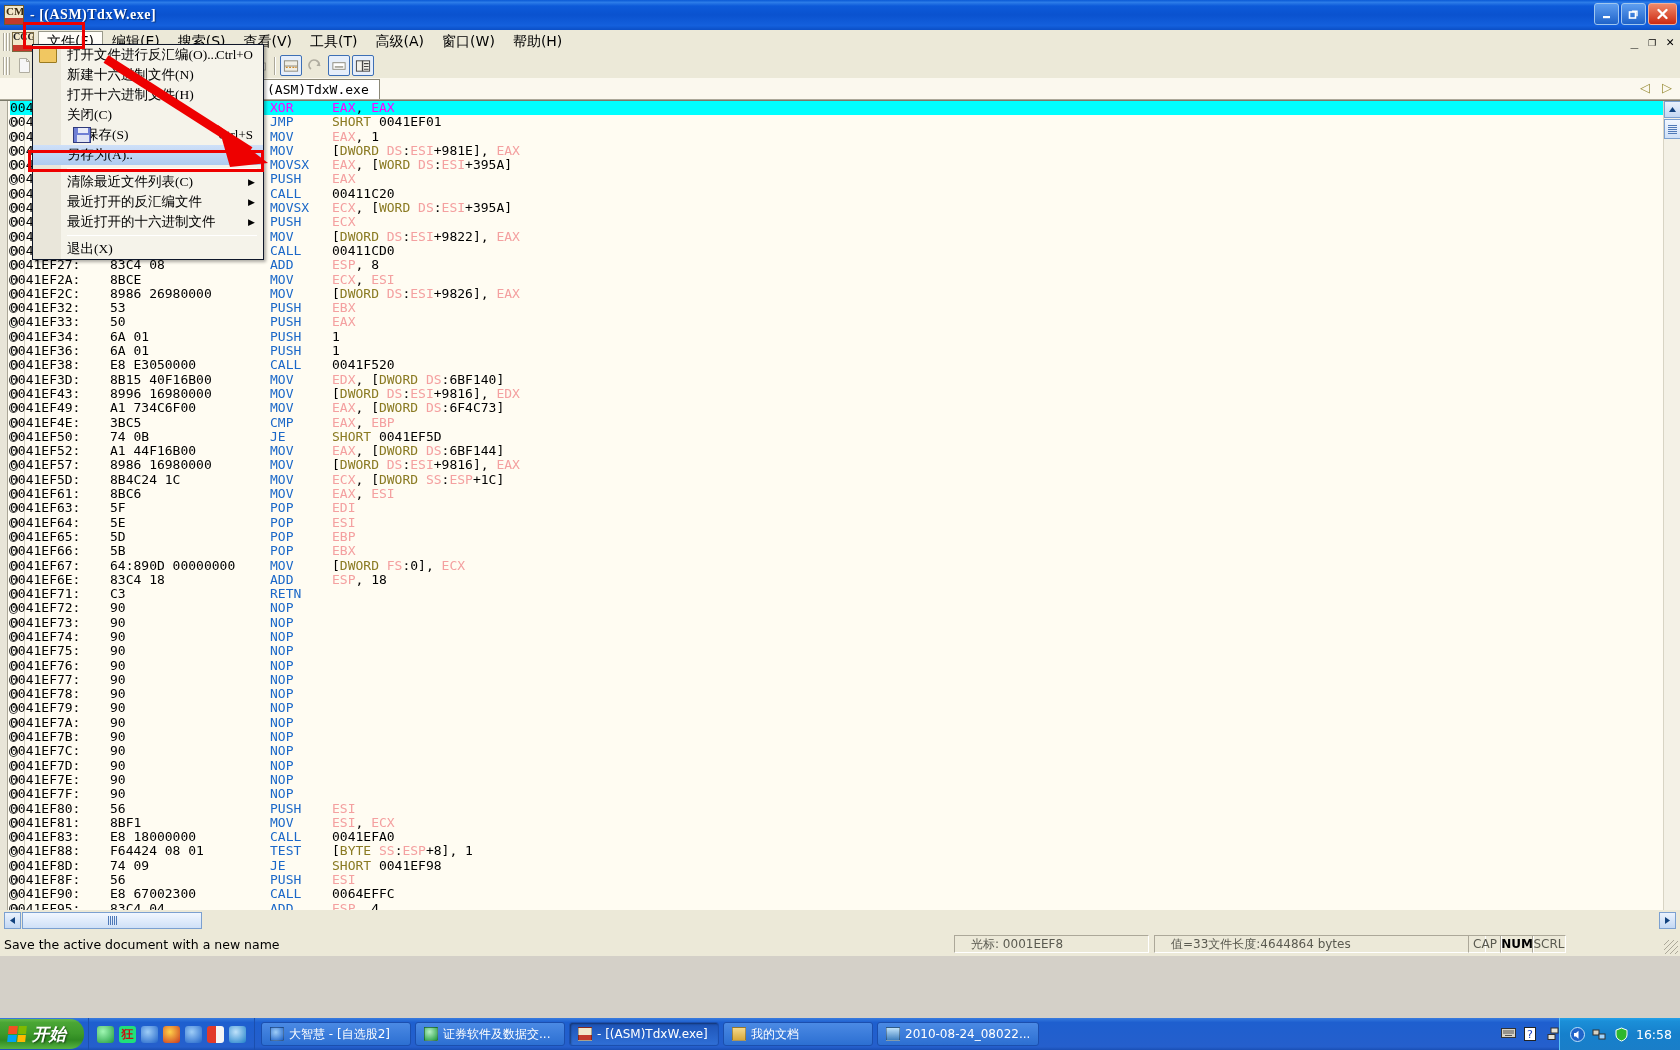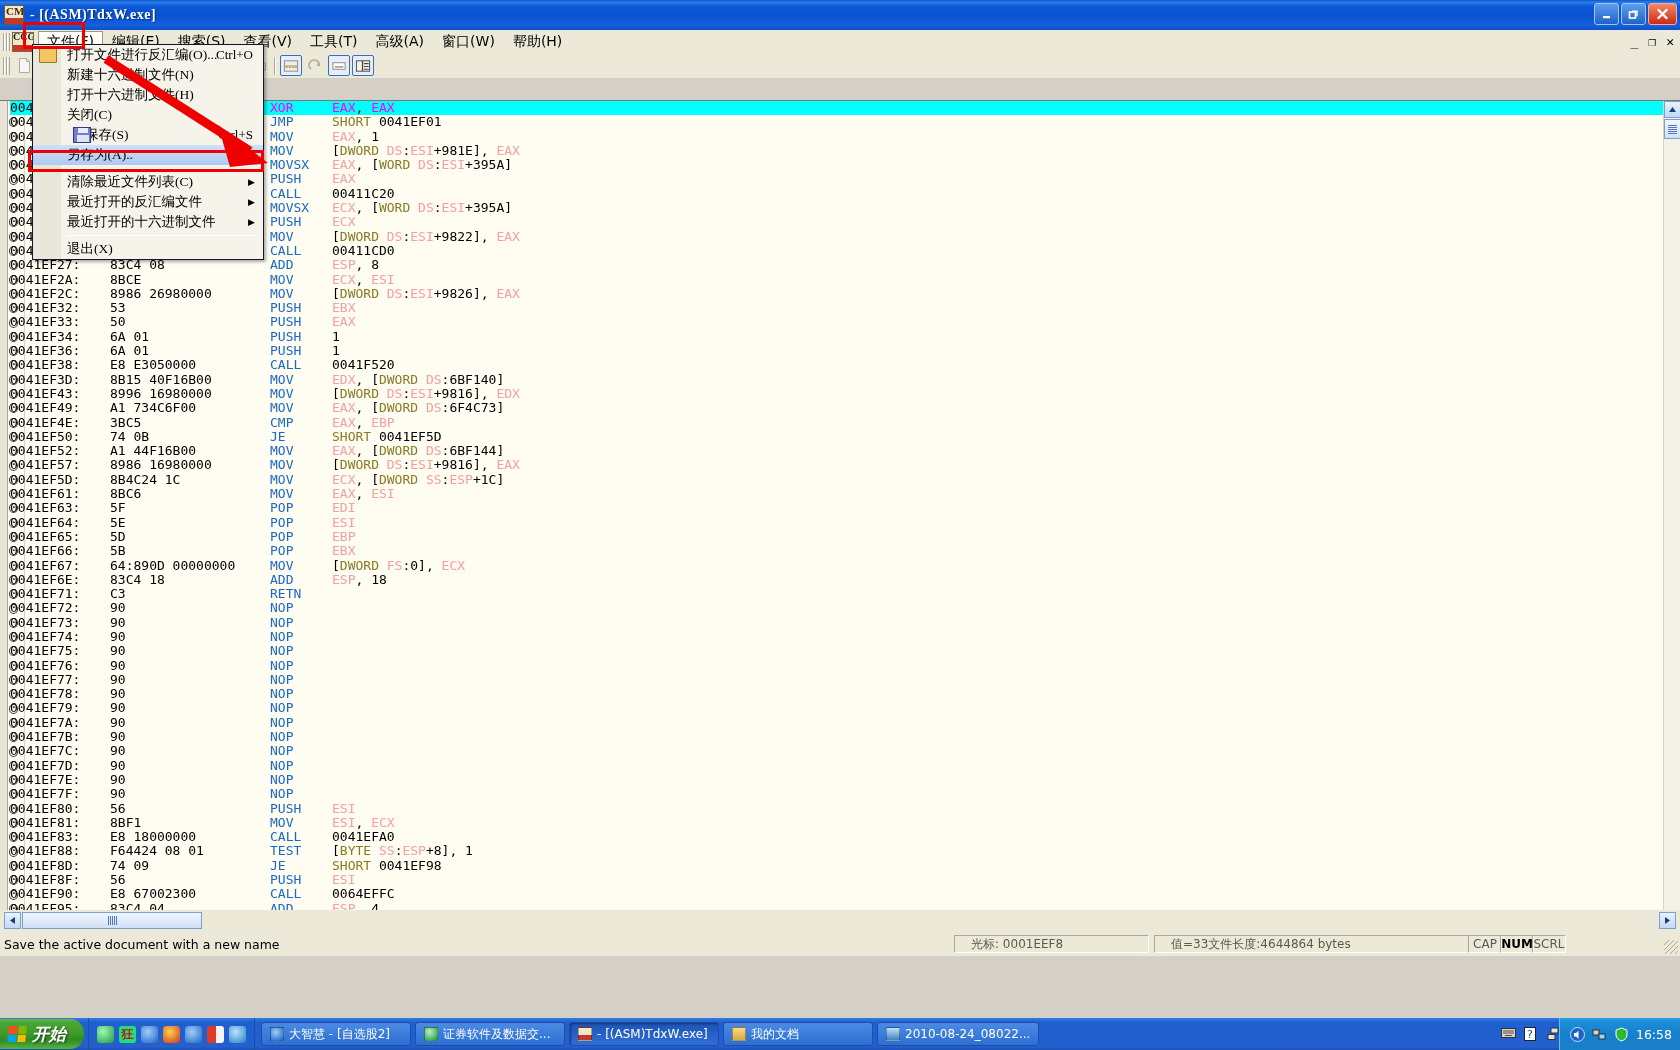--- a/index.html
+++ b/index.html
@@ -381,6 +381,13 @@
     </div>
   </div>
 
+  <div id="tabstrip">
+    <div id="tab0">(ASM)TdxW.exe</div>
+    <div class="tab-navs">
+      <span>◁</span>
+      <span>▷</span>
+    </div>
+  </div>
 
   <div id="client">
     <div id="leftgutter"></div>

